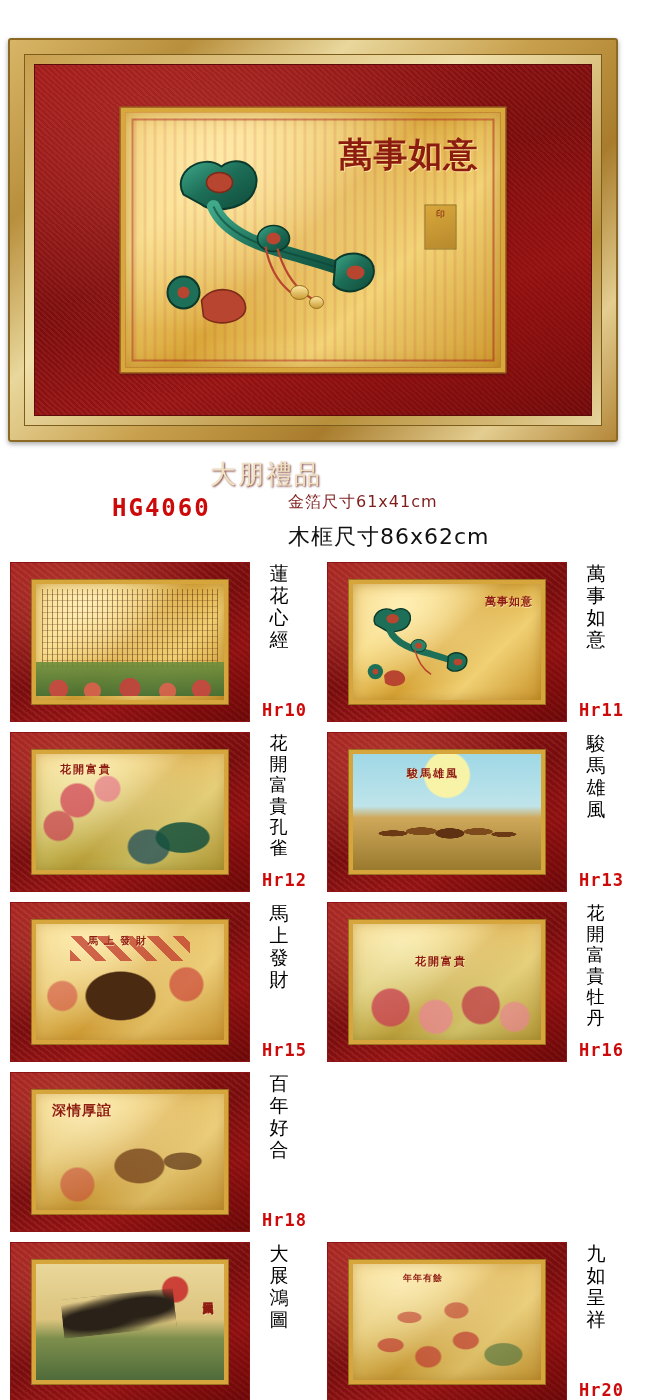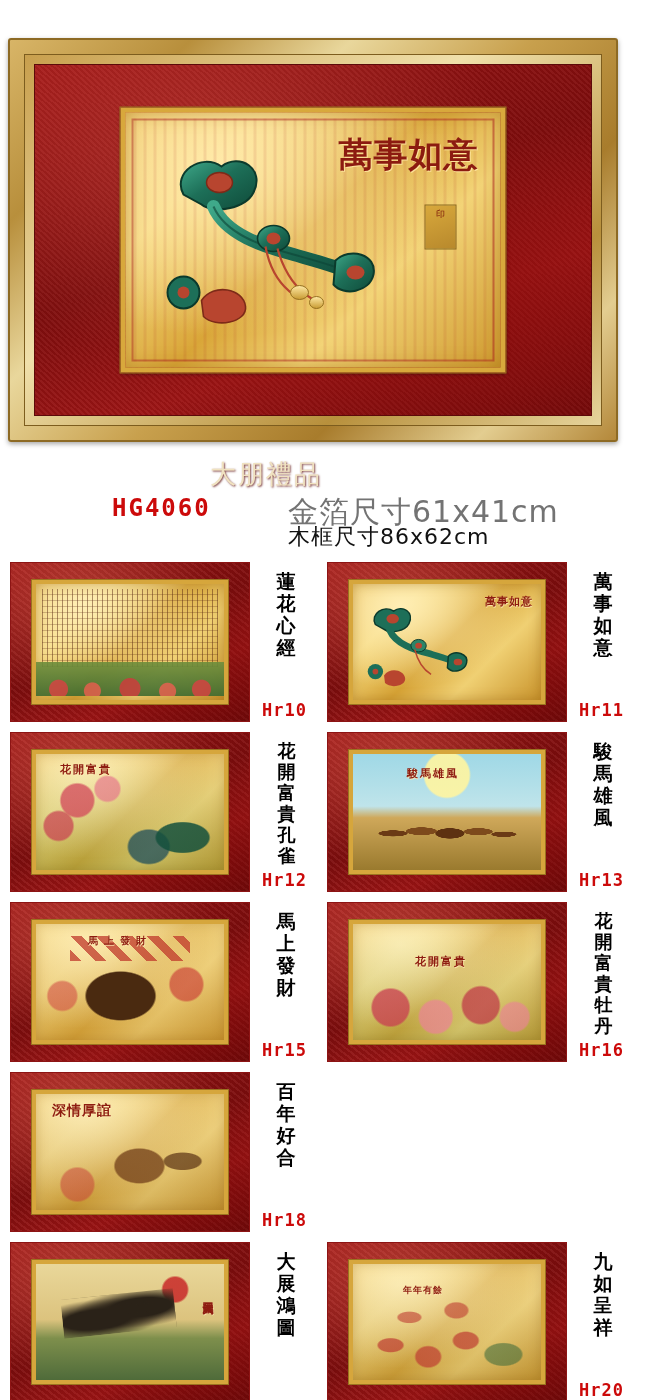--- a/index.html
+++ b/index.html
@@ -73,7 +73,7 @@
     font-family:"DejaVu Sans Mono",monospace;letter-spacing:2px;
   }
   .caption .l1{
-    position:absolute;left:288px;top:2px;font-size:30px;color:#737373;
+    position:absolute;left:288px;top:2px;font-size:16px;color:#7f1d1d;
     font-family:"DejaVu Sans",sans-serif;letter-spacing:1px;text-align:right;
   }
   .caption .l2{

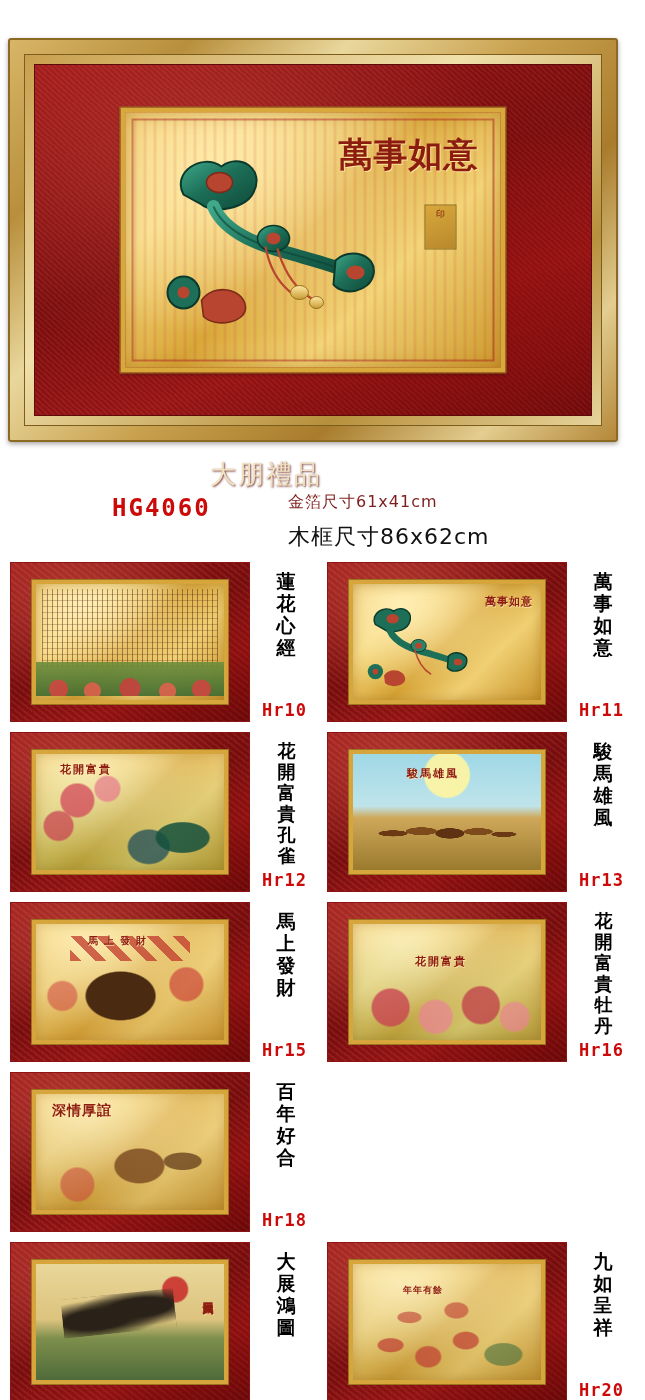--- a/index.html
+++ b/index.html
@@ -115,7 +115,7 @@
   }
   .label .vtext{
     font-family:"DejaVu Sans",sans-serif;font-size:19px;line-height:22px;color:#000;
-    font-weight:bold;text-align:right;width:26px;margin:8px auto;
+    font-weight:normal;text-align:left;width:26px;margin:0 auto;
   }
   .label .code{
     position:absolute;bottom:2px;left:0;width:100%;text-align:right;

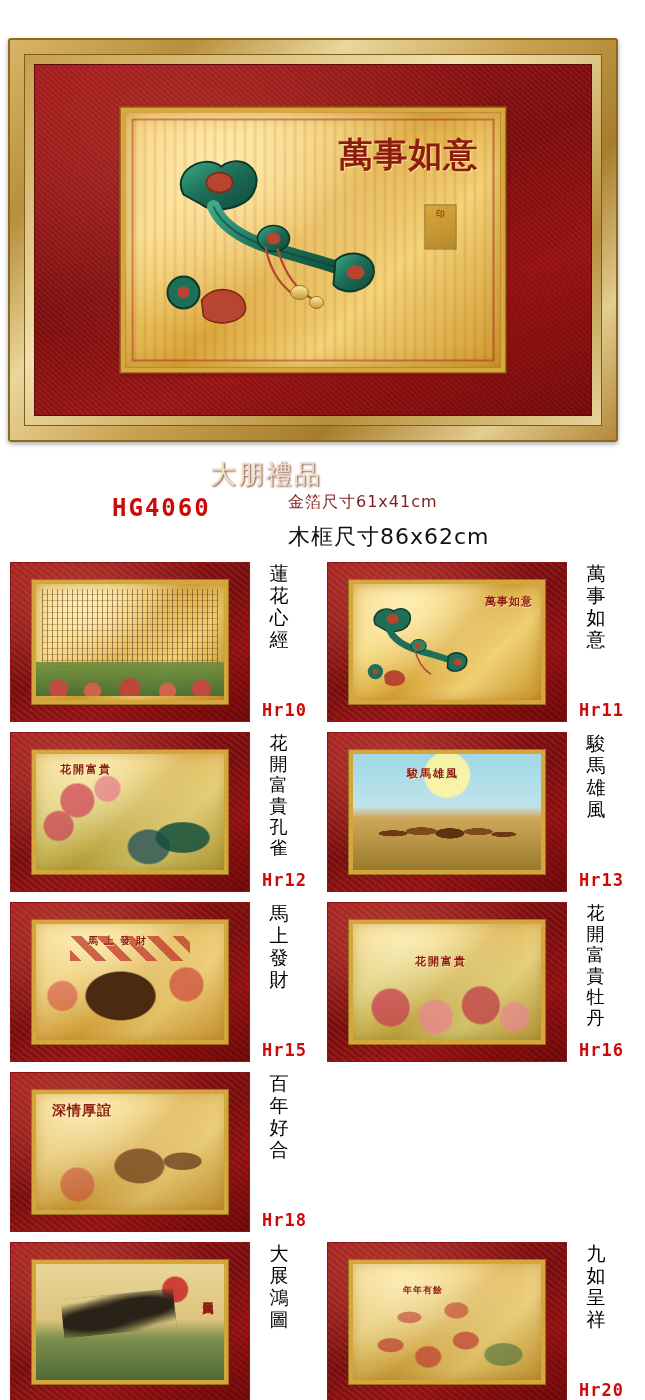--- a/index.html
+++ b/index.html
@@ -429,7 +429,7 @@
       <div class="thumb">
         <div class="plate gold-bg">
           <div class="fish9"></div>
-          <div class="tchars" style="left:50px;top:8px;font-size:9px;letter-spacing:1px;margin-top:12px;">年年有餘</div>
+          <div class="tchars" style="left:50px;top:8px;font-size:9px;letter-spacing:1px;">年年有餘</div>
         </div>
       </div>
       <div class="label">

